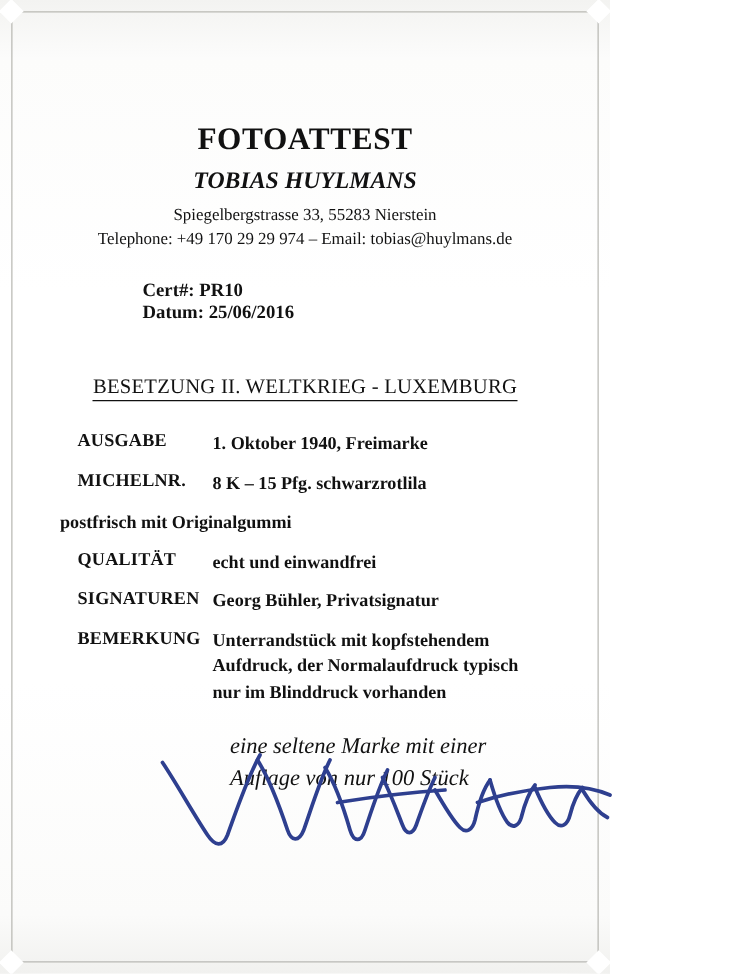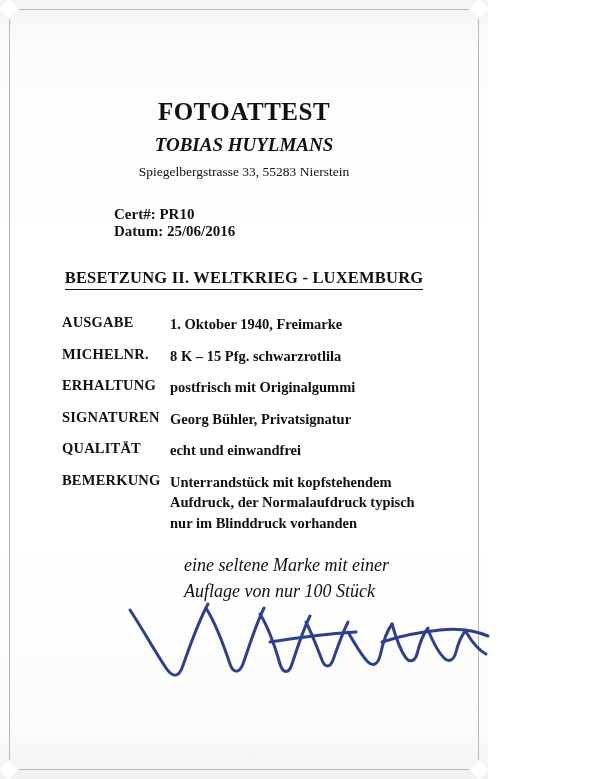--- a/index.html
+++ b/index.html
@@ -180,6 +180,7 @@
     <div class="title">FOTOATTEST</div>
     <div class="subtitle">TOBIAS HUYLMANS</div>
     <div class="address">Spiegelbergstrasse 33, 55283 Nierstein</div>
+    <div class="contact">Telephone: +49 170 29 29 974 – Email: tobias@huylmans.de</div>
 
     <div class="cert-row">
       <div class="cert-num">Cert#: PR10</div>

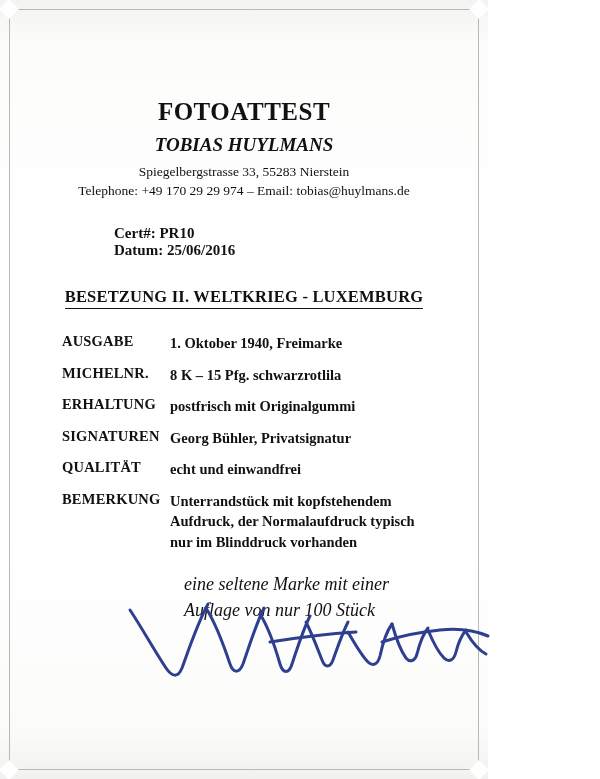--- a/index.html
+++ b/index.html
@@ -104,9 +104,9 @@
   .heading {
     text-align: center;
     font-size: 16.5px;
-    font-weight: bold;
-    color: #111;
-    margin-top: 28px;
+    font-weight: normal;
+    color: #111;
+    margin-top: 40px;
     letter-spacing: 0.2px;
   }
   .heading span {

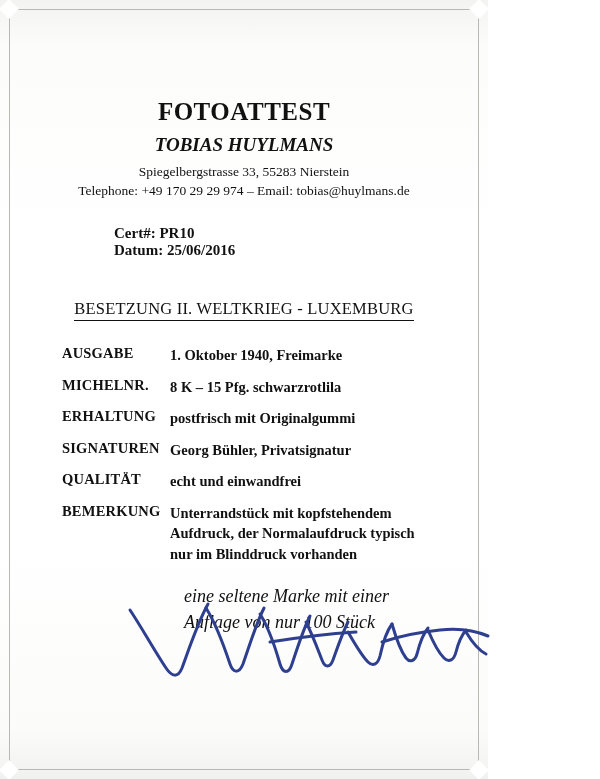--- a/index.html
+++ b/index.html
@@ -204,7 +204,6 @@
       </div>
 
       <div class="field">
-        <div class="field-label">ERHALTUNG</div>
         <div class="field-value">postfrisch mit Originalgummi</div>
       </div>
 

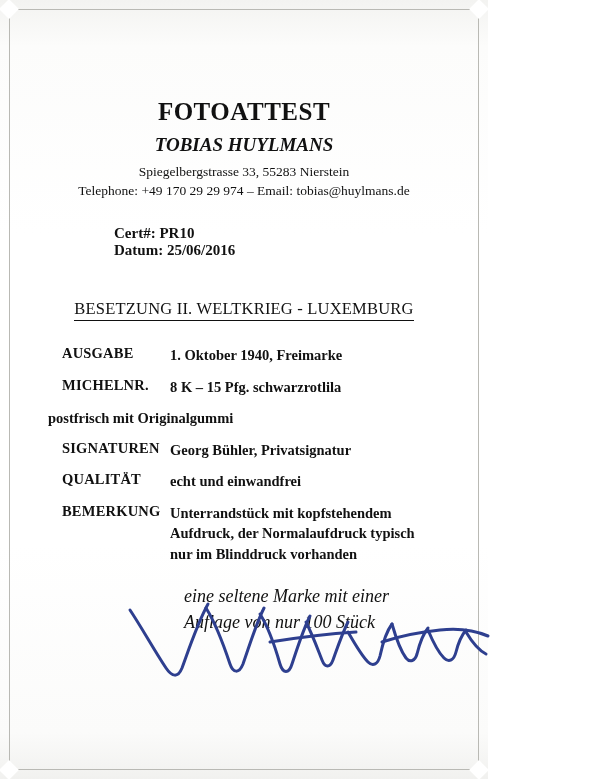--- a/index.html
+++ b/index.html
@@ -208,13 +208,13 @@
       </div>
 
       <div class="field">
+        <div class="field-label">QUALITÄT</div>
+        <div class="field-value">echt und einwandfrei</div>
+      </div>
+
+      <div class="field">
         <div class="field-label">SIGNATUREN</div>
         <div class="field-value">Georg Bühler, Privatsignatur</div>
-      </div>
-
-      <div class="field">
-        <div class="field-label">QUALITÄT</div>
-        <div class="field-value">echt und einwandfrei</div>
       </div>
 
       <div class="field remark">

